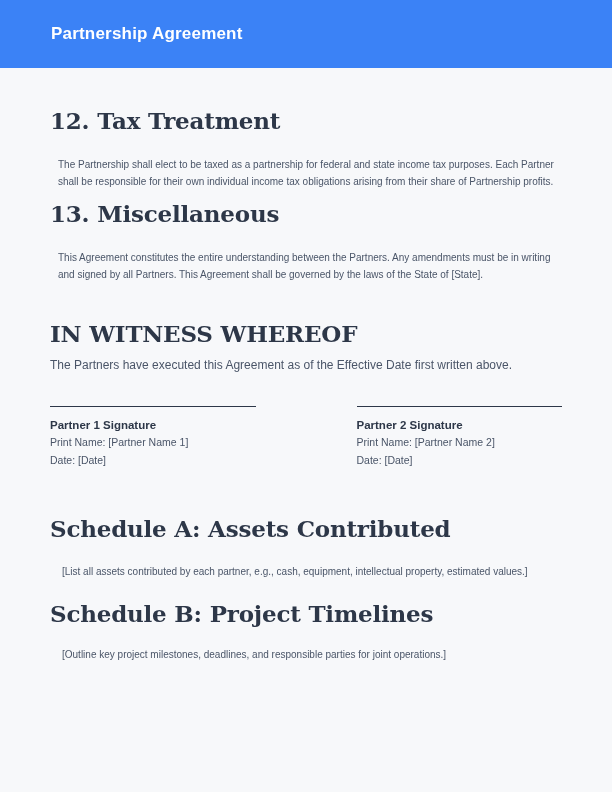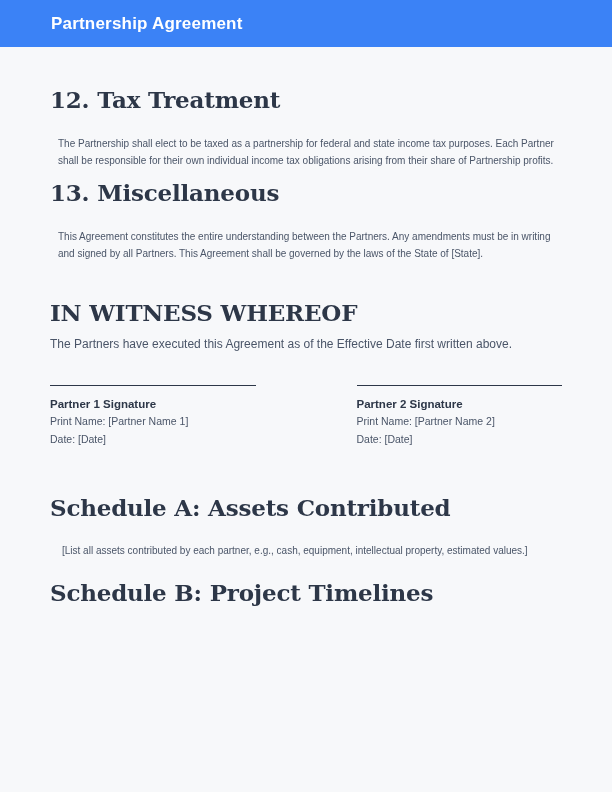--- a/index.html
+++ b/index.html
@@ -12,7 +12,7 @@
     position: relative;
   }
   .header-bar {
-    height: 47px;
+    height: 68px;
     background: #3b82f6;
     display: flex;
     align-items: center;

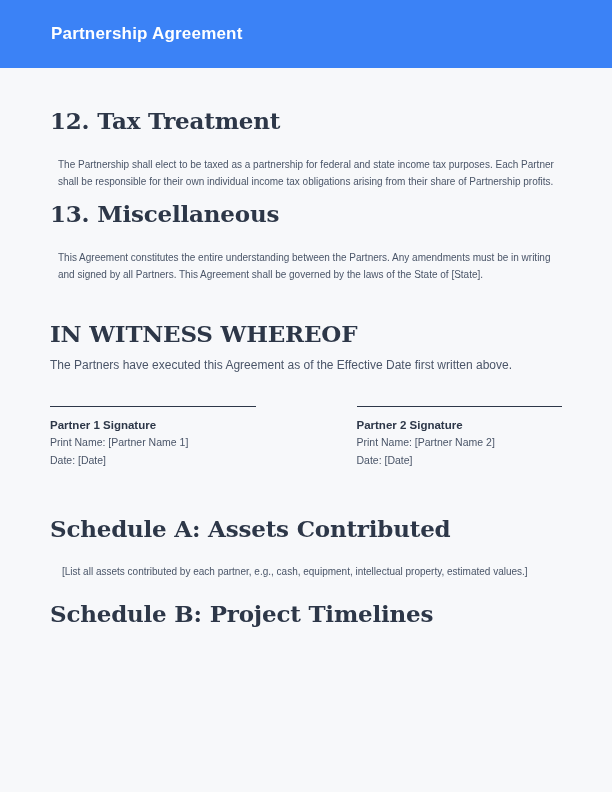--- a/index.html
+++ b/index.html
@@ -140,6 +140,9 @@
   </div>
 
   <h2 class="section-heading sched-b-heading">Schedule B: Project Timelines</h2>
+  <div class="sched-body sched-b-body">
+    <p>[Outline key project milestones, deadlines, and responsible parties for joint operations.]</p>
+  </div>
 
 </div>
 

